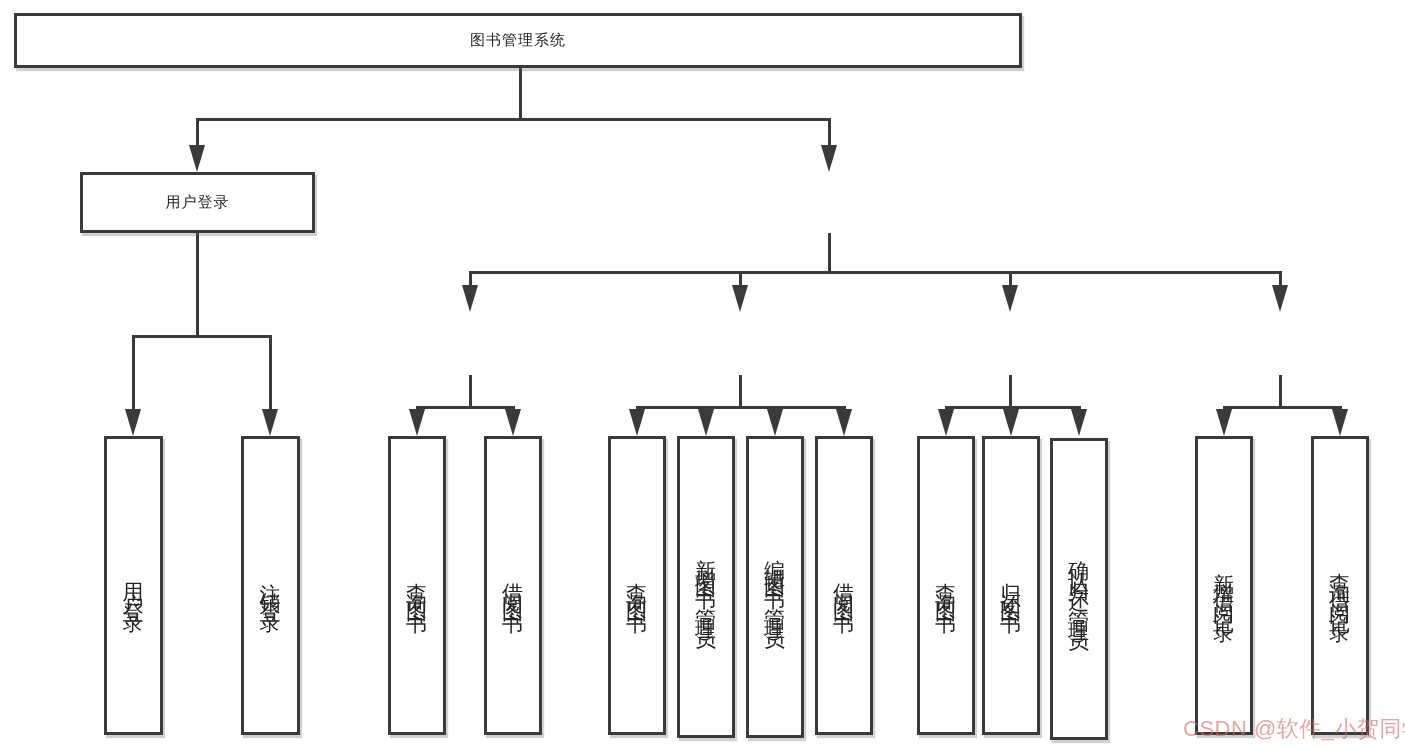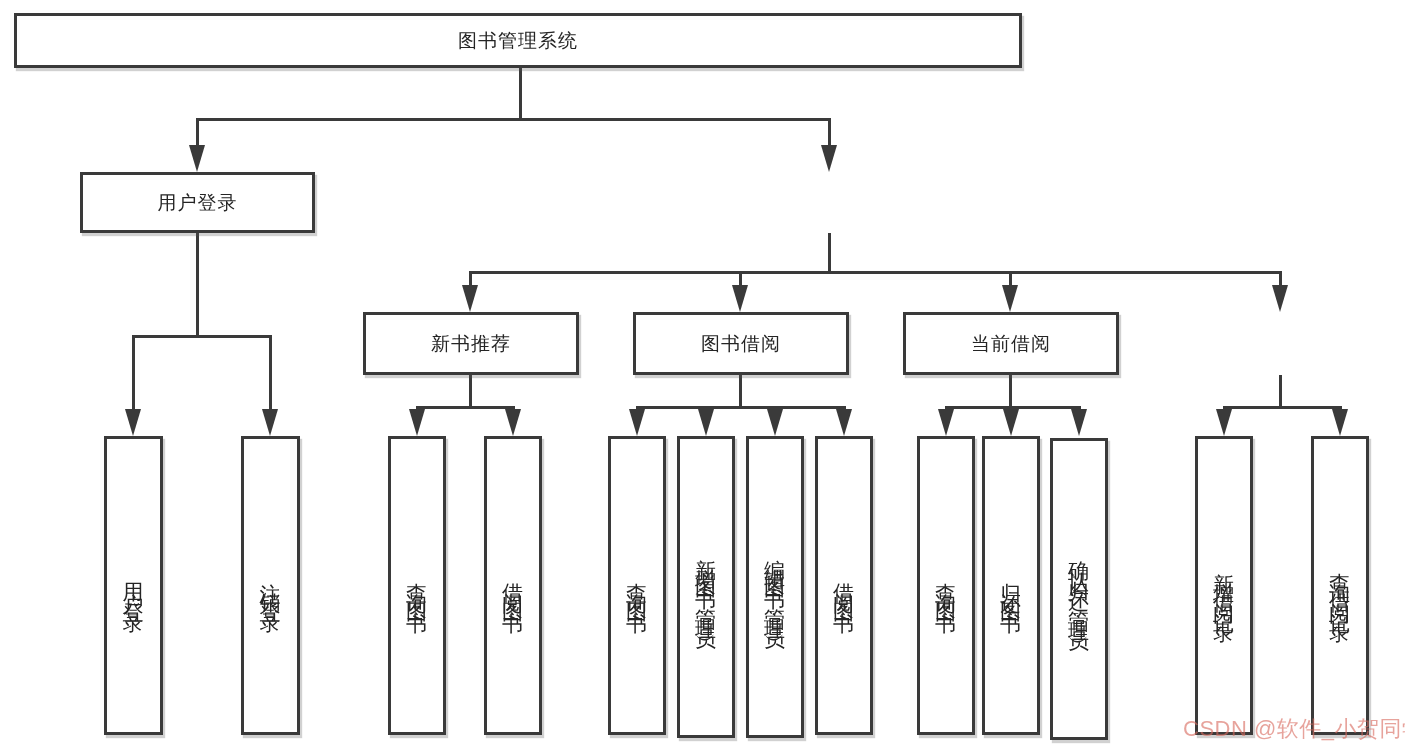--- a/index.html
+++ b/index.html
@@ -21,7 +21,7 @@
     color:var(--text);
     box-shadow:2px 3px 1px rgba(90,90,90,0.28);
   }
-  .h-box{font-size:19px;letter-spacing:1px;}
+  .h-box{font-size:15px;letter-spacing:1px;}
   .v-box .vtext{
     writing-mode:vertical-rl;text-orientation:mixed;
     font-size:21px;letter-spacing:10px;line-height:1;

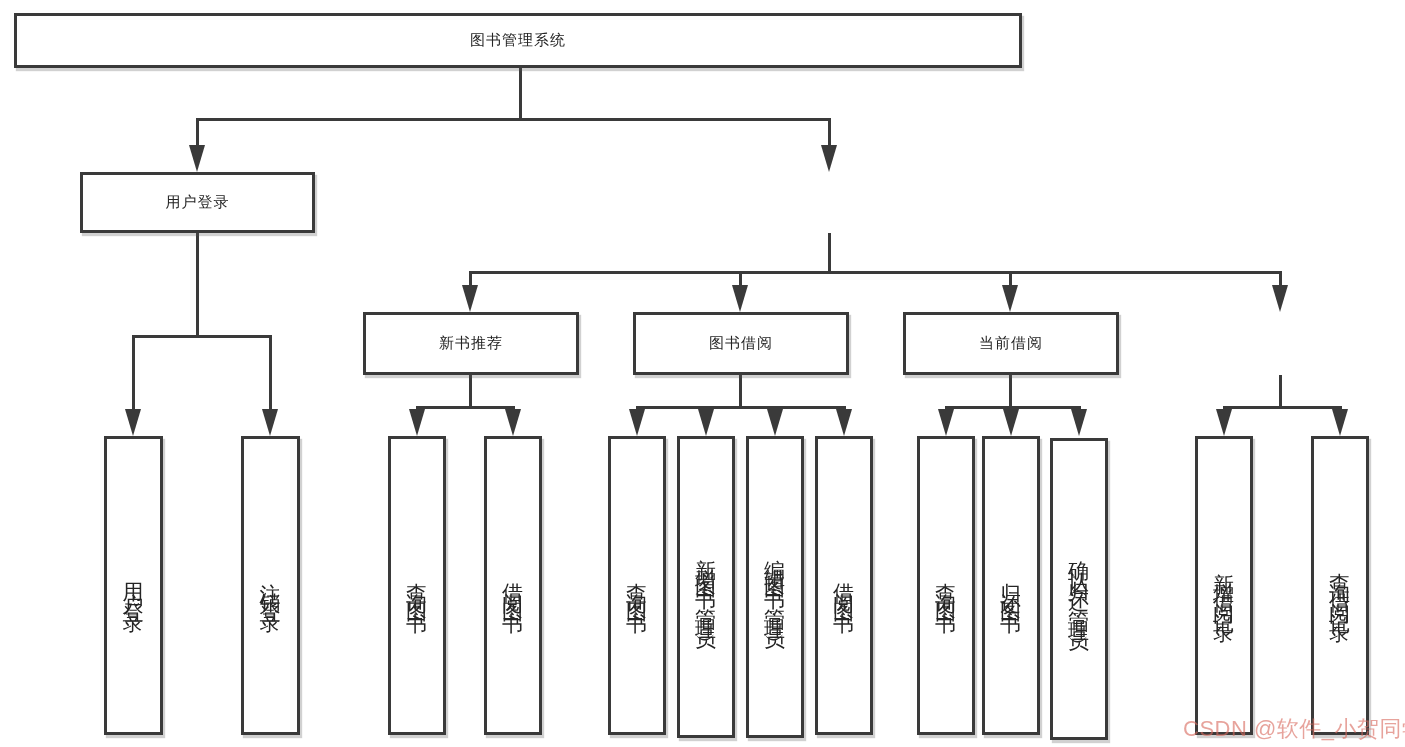--- a/index.html
+++ b/index.html
@@ -108,9 +108,6 @@
     <span>用户登录</span>
   </div>
 
-  <div class="box h-box" style="left:363px;top:312px;width:216px;height:63px;">
-    <span>新书推荐</span>
-  </div>
   <div class="box h-box" style="left:633px;top:312px;width:216px;height:63px;">
     <span>图书借阅</span>
   </div>

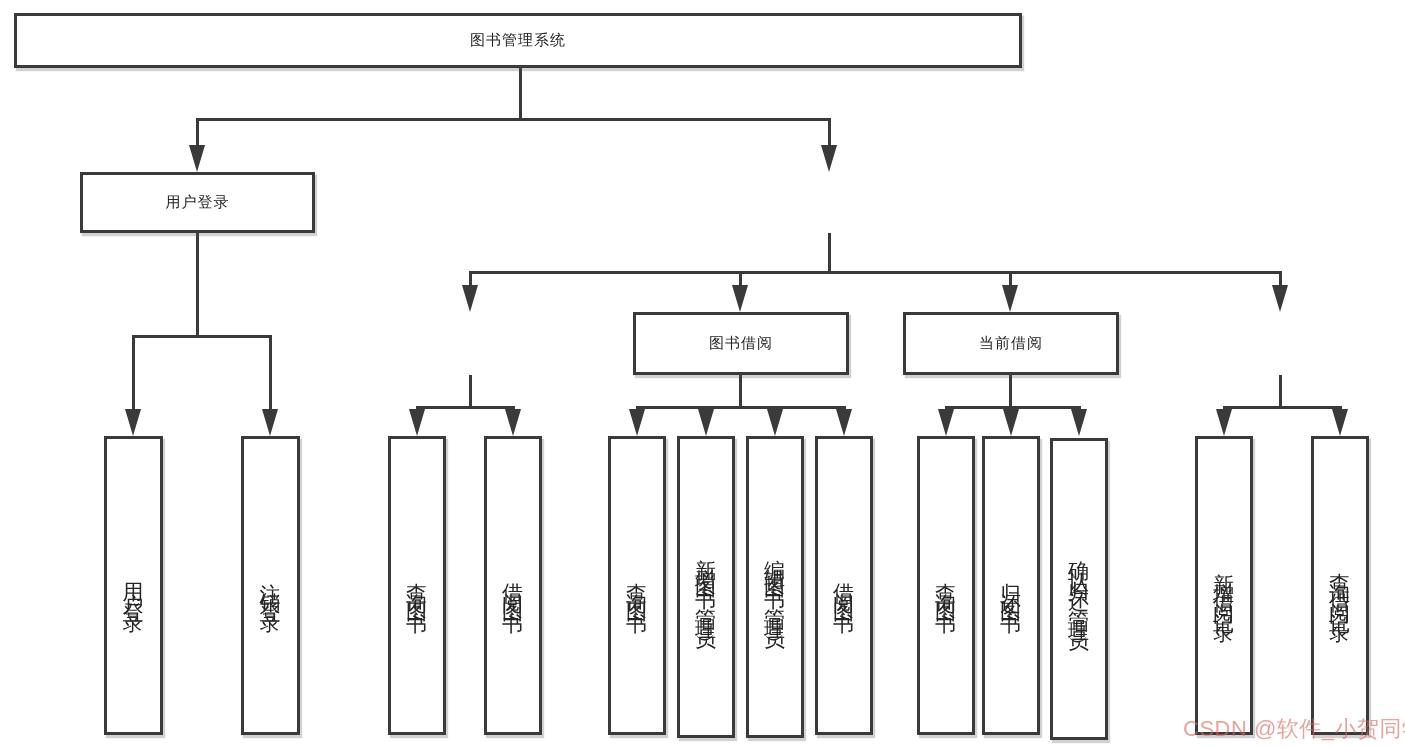--- a/index.html
+++ b/index.html
@@ -108,9 +108,6 @@
     <span>用户登录</span>
   </div>
 
-  <div class="box h-box" style="left:633px;top:312px;width:216px;height:63px;">
-    <span>图书借阅</span>
-  </div>
   <div class="box h-box" style="left:903px;top:312px;width:216px;height:63px;">
     <span>当前借阅</span>
   </div>

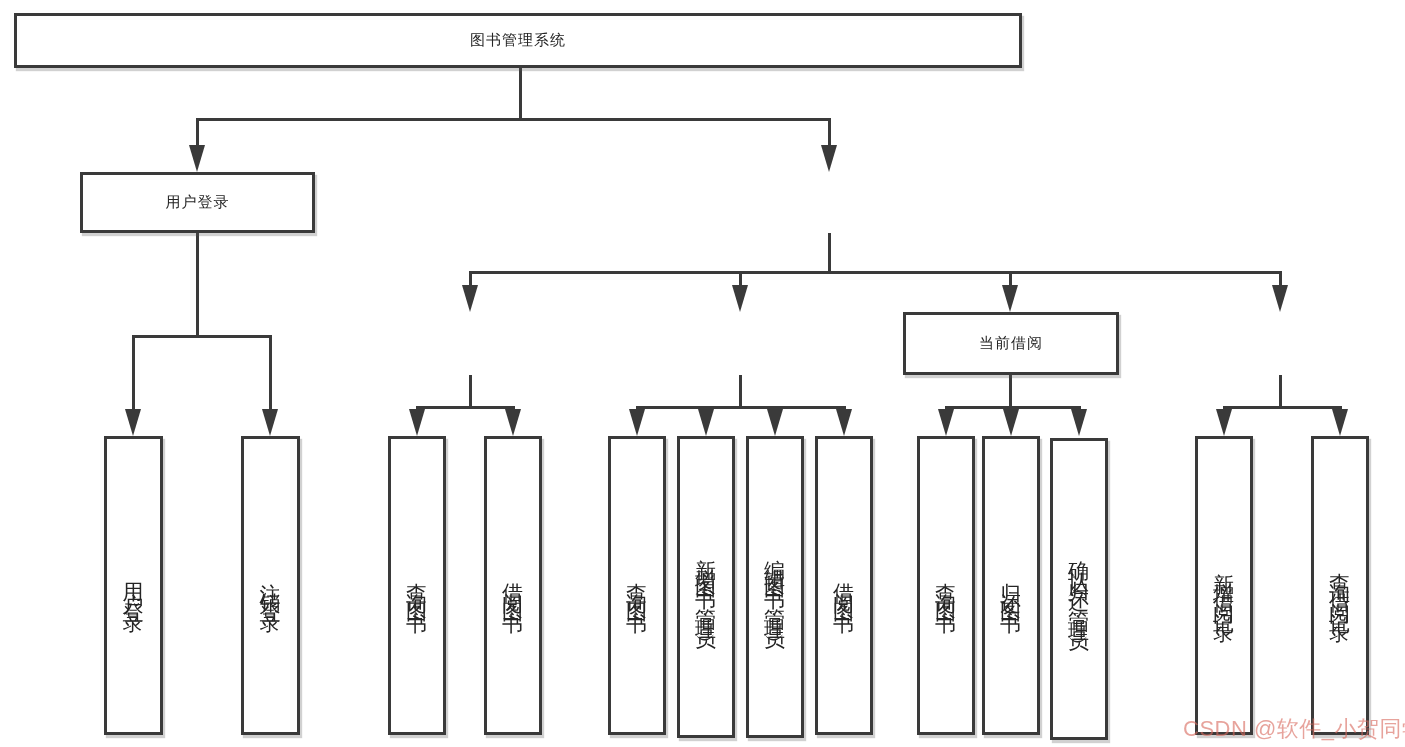--- a/index.html
+++ b/index.html
@@ -108,9 +108,6 @@
     <span>用户登录</span>
   </div>
 
-  <div class="box h-box" style="left:903px;top:312px;width:216px;height:63px;">
-    <span>当前借阅</span>
-  </div>
 
   <div class="box v-box" style="left:104px;top:436px;width:59px;height:299px;">
     <span class="vtext">用户登录</span>

